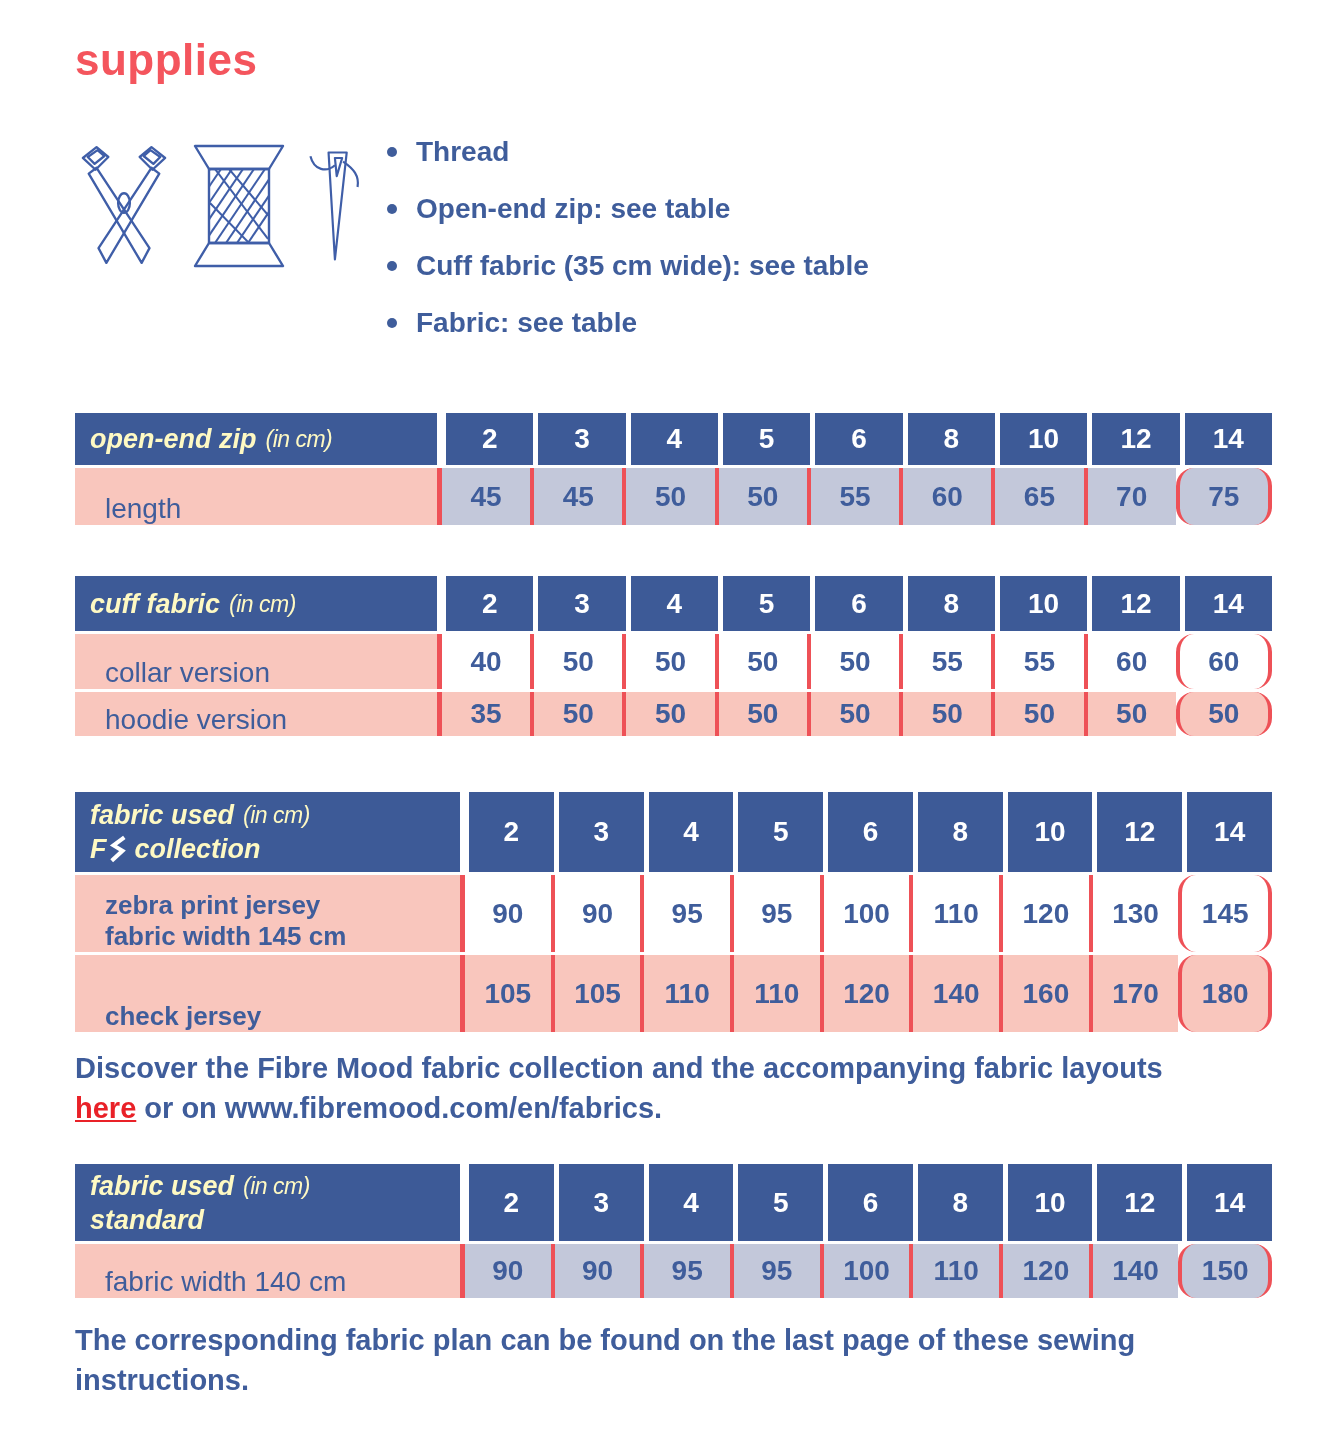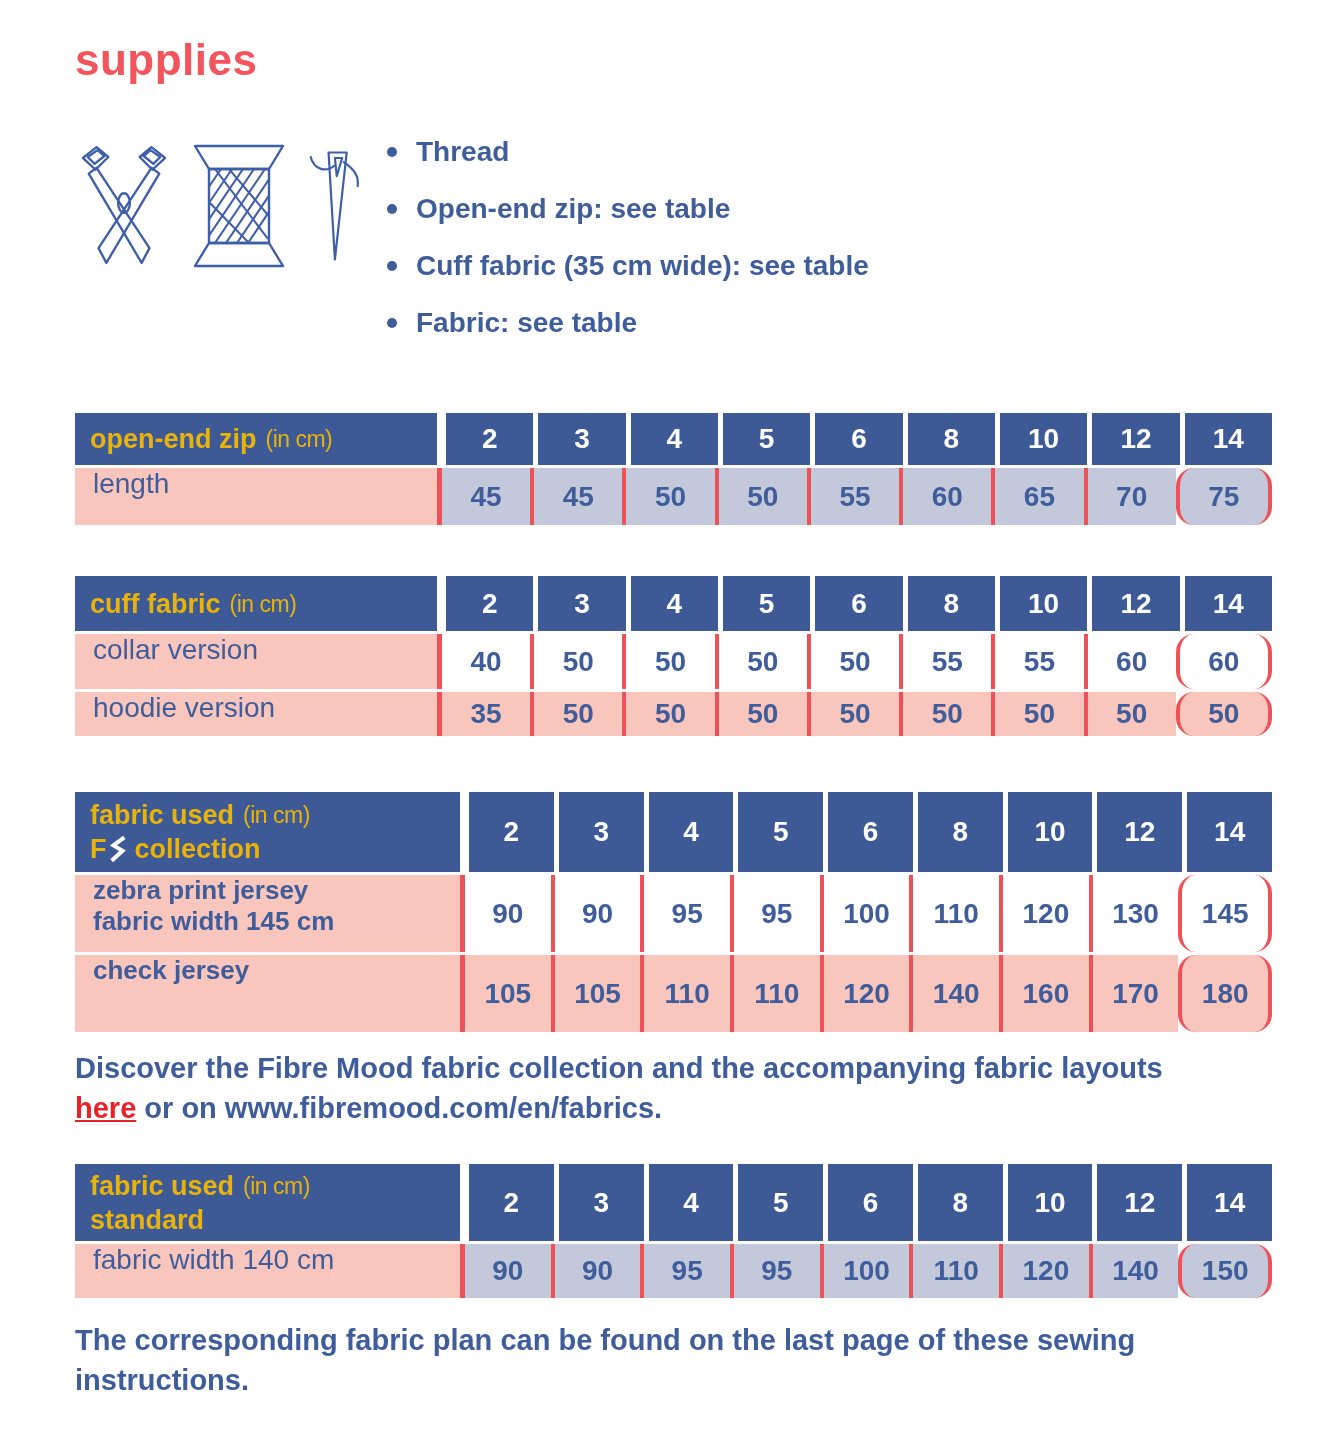--- a/index.html
+++ b/index.html
@@ -37,7 +37,7 @@
   .t-label{width:var(--lw,362px);box-sizing:border-box;flex-shrink:0;}
   .t-cell{flex:1;display:flex;align-items:center;justify-content:center;box-sizing:border-box;}
 
-  .t-head .t-label{background:var(--blue,#3d5a97);color:#eab308;display:flex;flex-direction:column;justify-content:center;padding-left:15px;}
+  .t-head .t-label{background:var(--blue,#3d5a97);color:#fef9c3;display:flex;flex-direction:column;justify-content:center;padding-left:15px;font-style:italic;}
   .h-line{display:flex;align-items:center;line-height:34px;}
   .h-bold{font-weight:bold;font-size:27px;}
   .h-note{font-size:23px;font-weight:normal;margin-left:9px;letter-spacing:-.5px;}

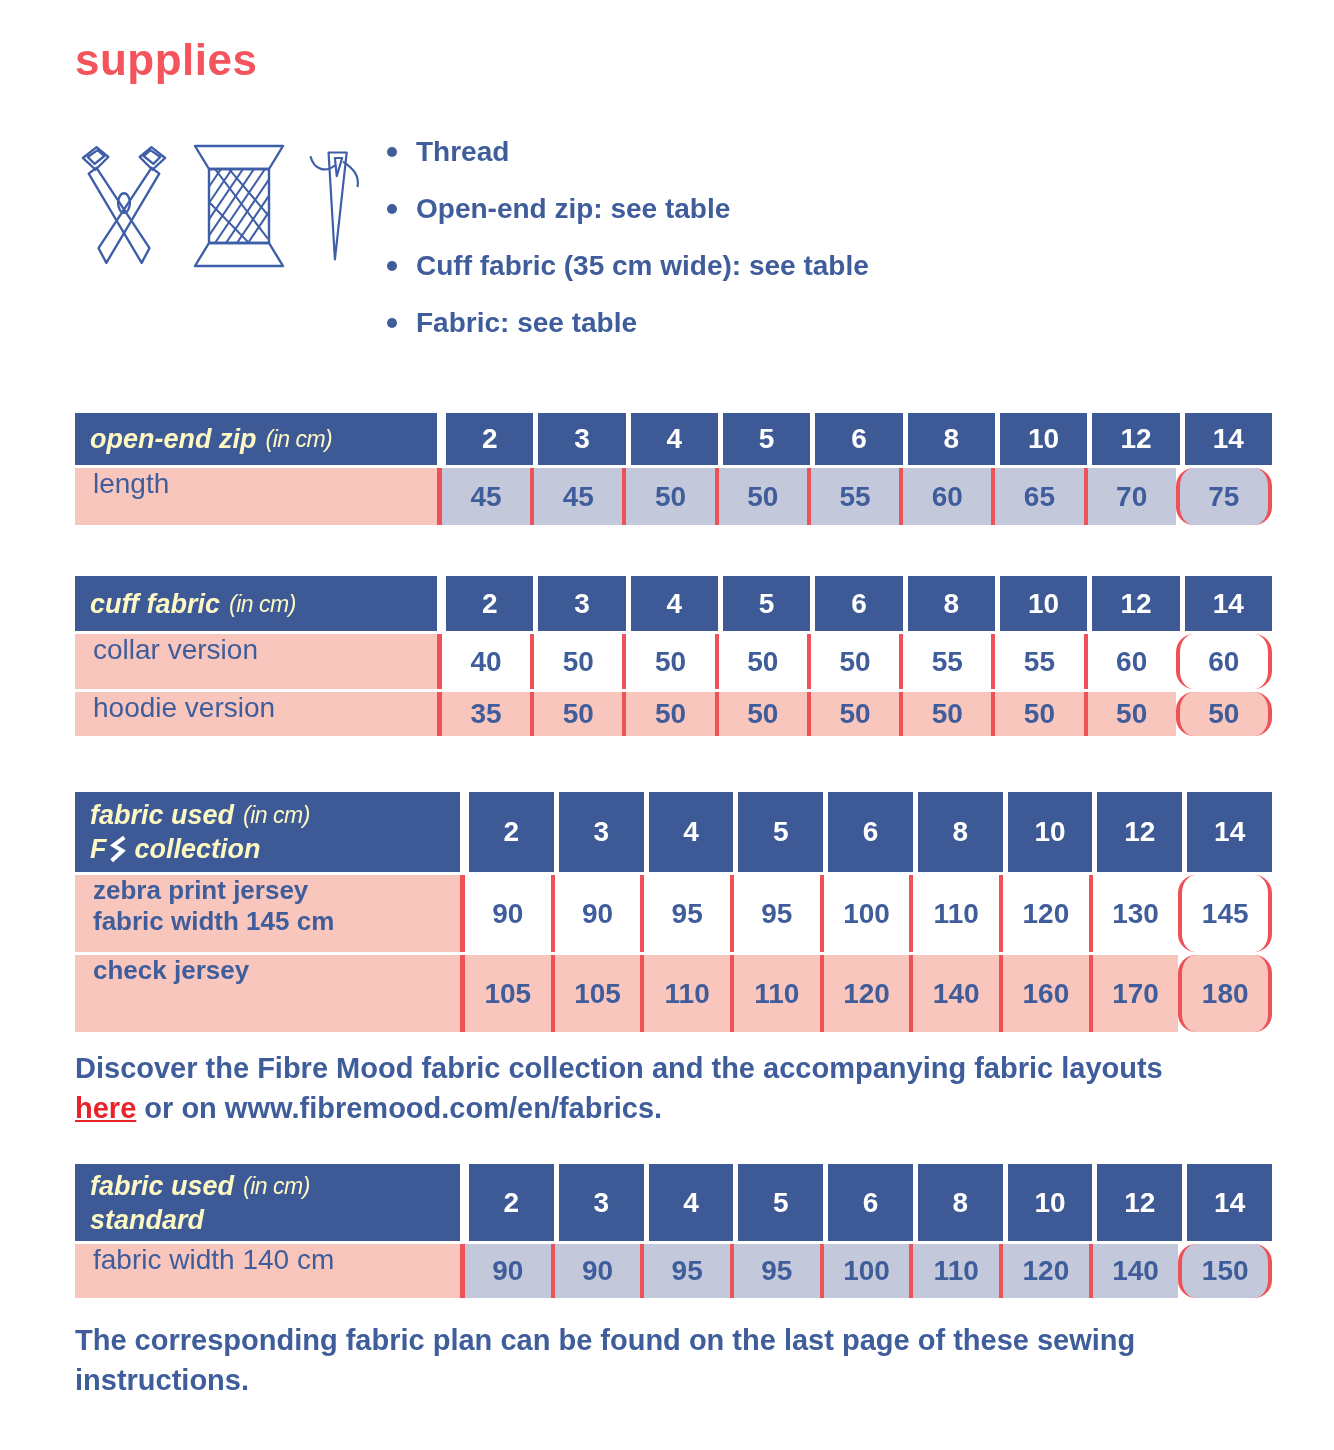--- a/index.html
+++ b/index.html
@@ -45,7 +45,7 @@
   .t-size{background:var(--blue,#3d5a97);color:#fff;font-weight:bold;font-size:28px;border-left:5px solid #fff;}
   .t-size.first{border-left:9px solid #fff;}
 
-  .d-label{background:var(--pink,#f9c6bd);color:var(--text-blue,#3d5a97);display:flex;flex-direction:column;justify-content:flex-start;padding-left:18px;font-size:28px;}
+  .d-label{background:var(--pink,#f9c6bd);color:var(--text-blue,#3d5a97);display:flex;flex-direction:column;justify-content:flex-end;padding-left:30px;font-size:28px;}
   .d-label .r-main{font-weight:normal;}
   .d-label .r-main.rb{font-weight:bold;font-size:26px;line-height:31px;}
   .d-label .r-sub{font-weight:bold;font-size:26px;line-height:31px;}

